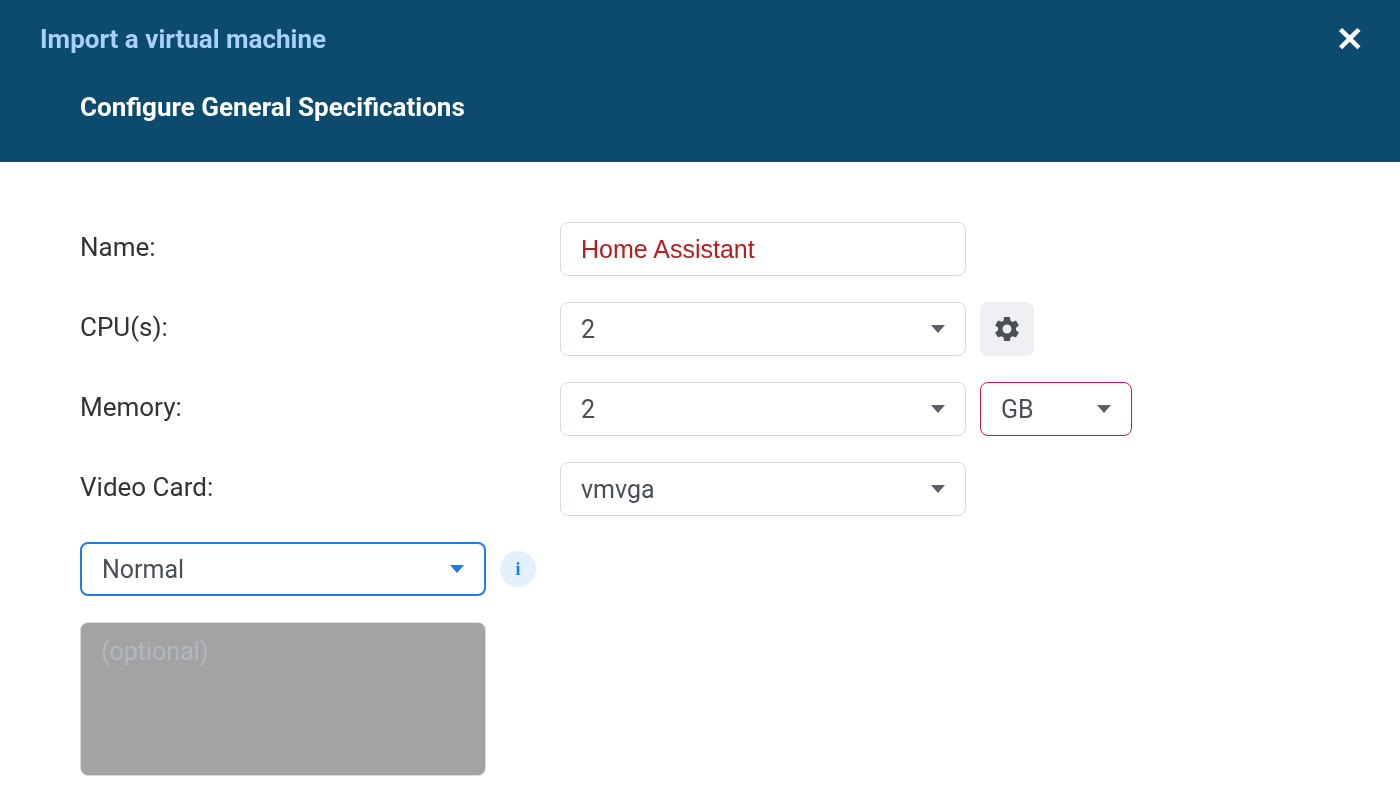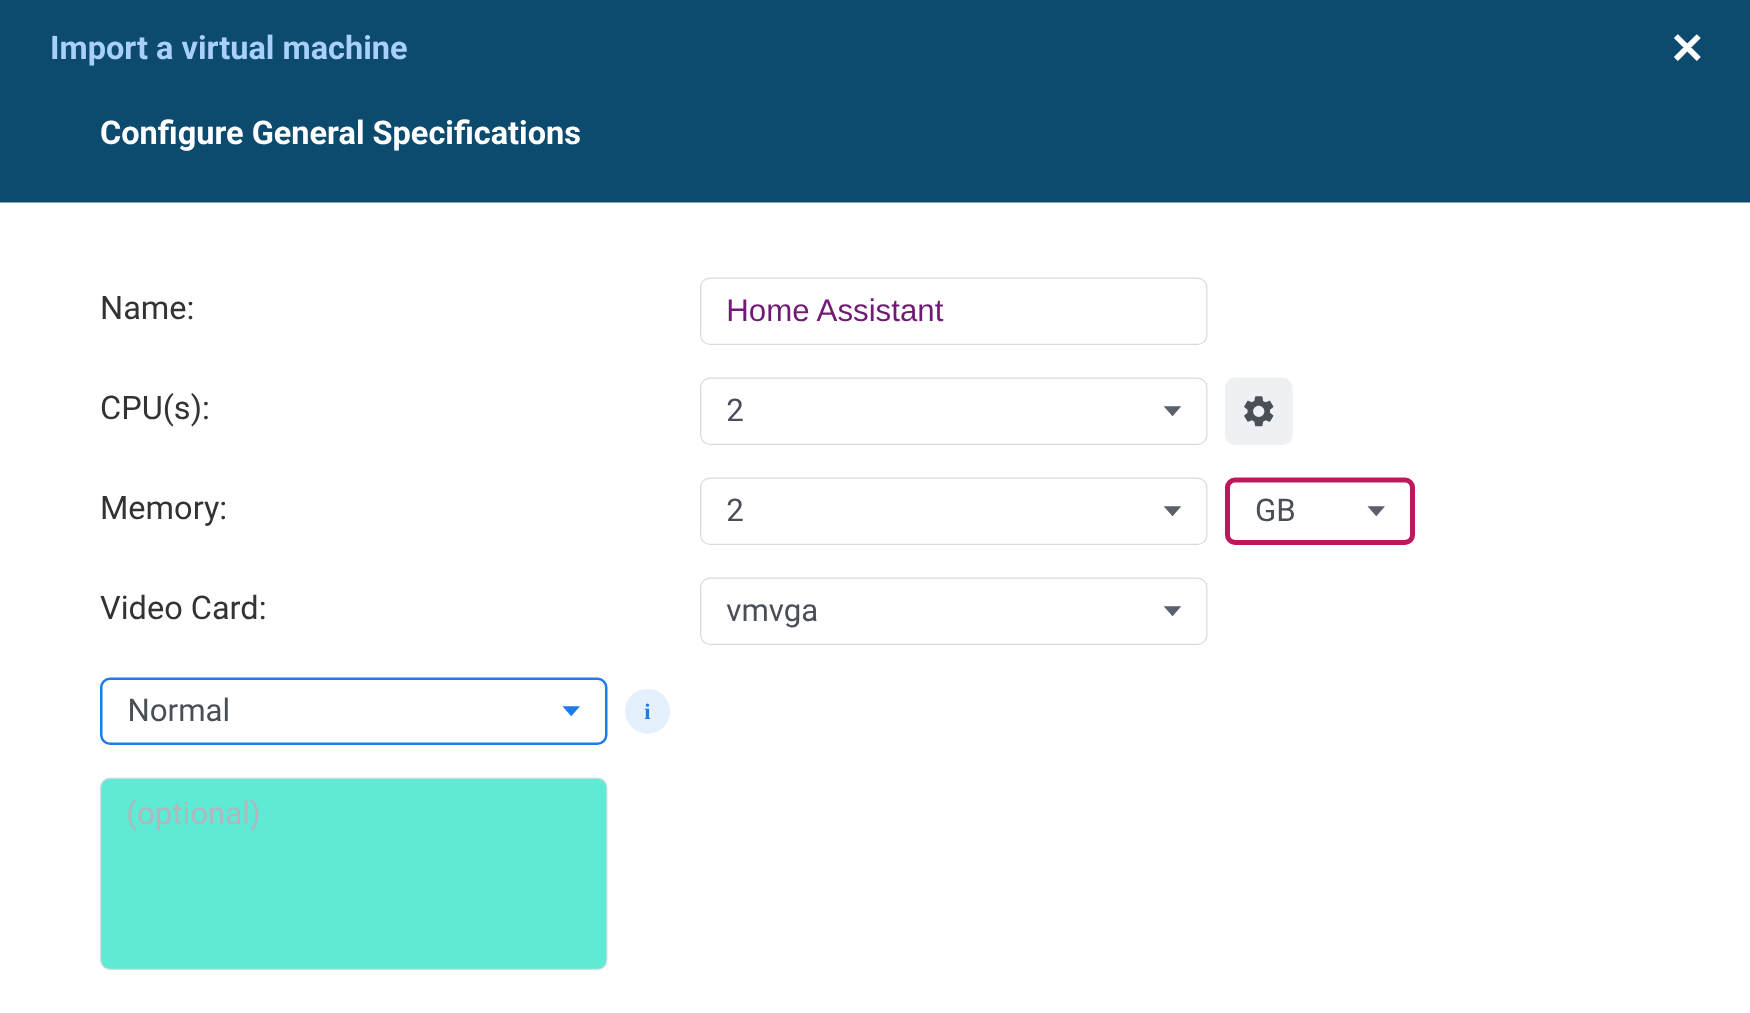--- a/index.html
+++ b/index.html
@@ -68,7 +68,7 @@
       border-radius: 8px;
       padding: 0 20px;
       font-size: 25px;
-      color: #701a75;
+      color: #b91c1c;
       outline: none;
       background: #fff;
     }

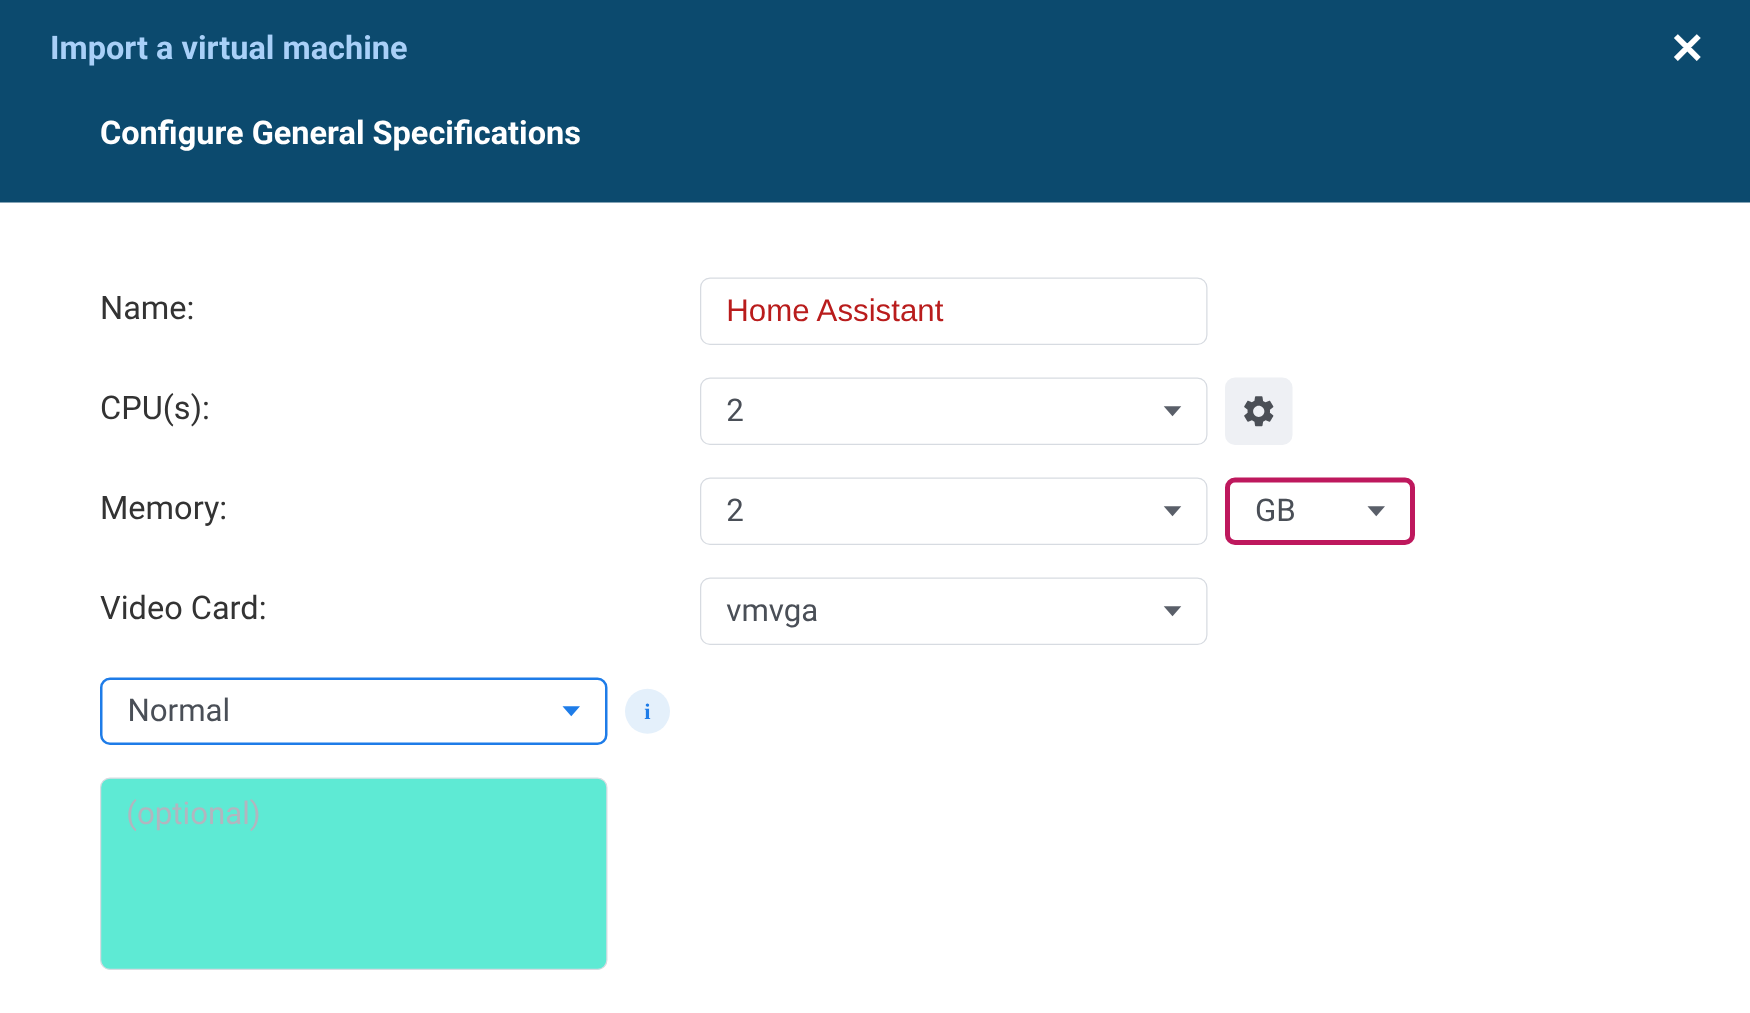--- a/index.html
+++ b/index.html
@@ -107,7 +107,7 @@
       position: relative;
       width: 152px;
       height: 54px;
-      border: 4px solid #be185d;
+      border: 1px solid #be185d;
       border-radius: 8px;
       background: #fff;
       display: flex;

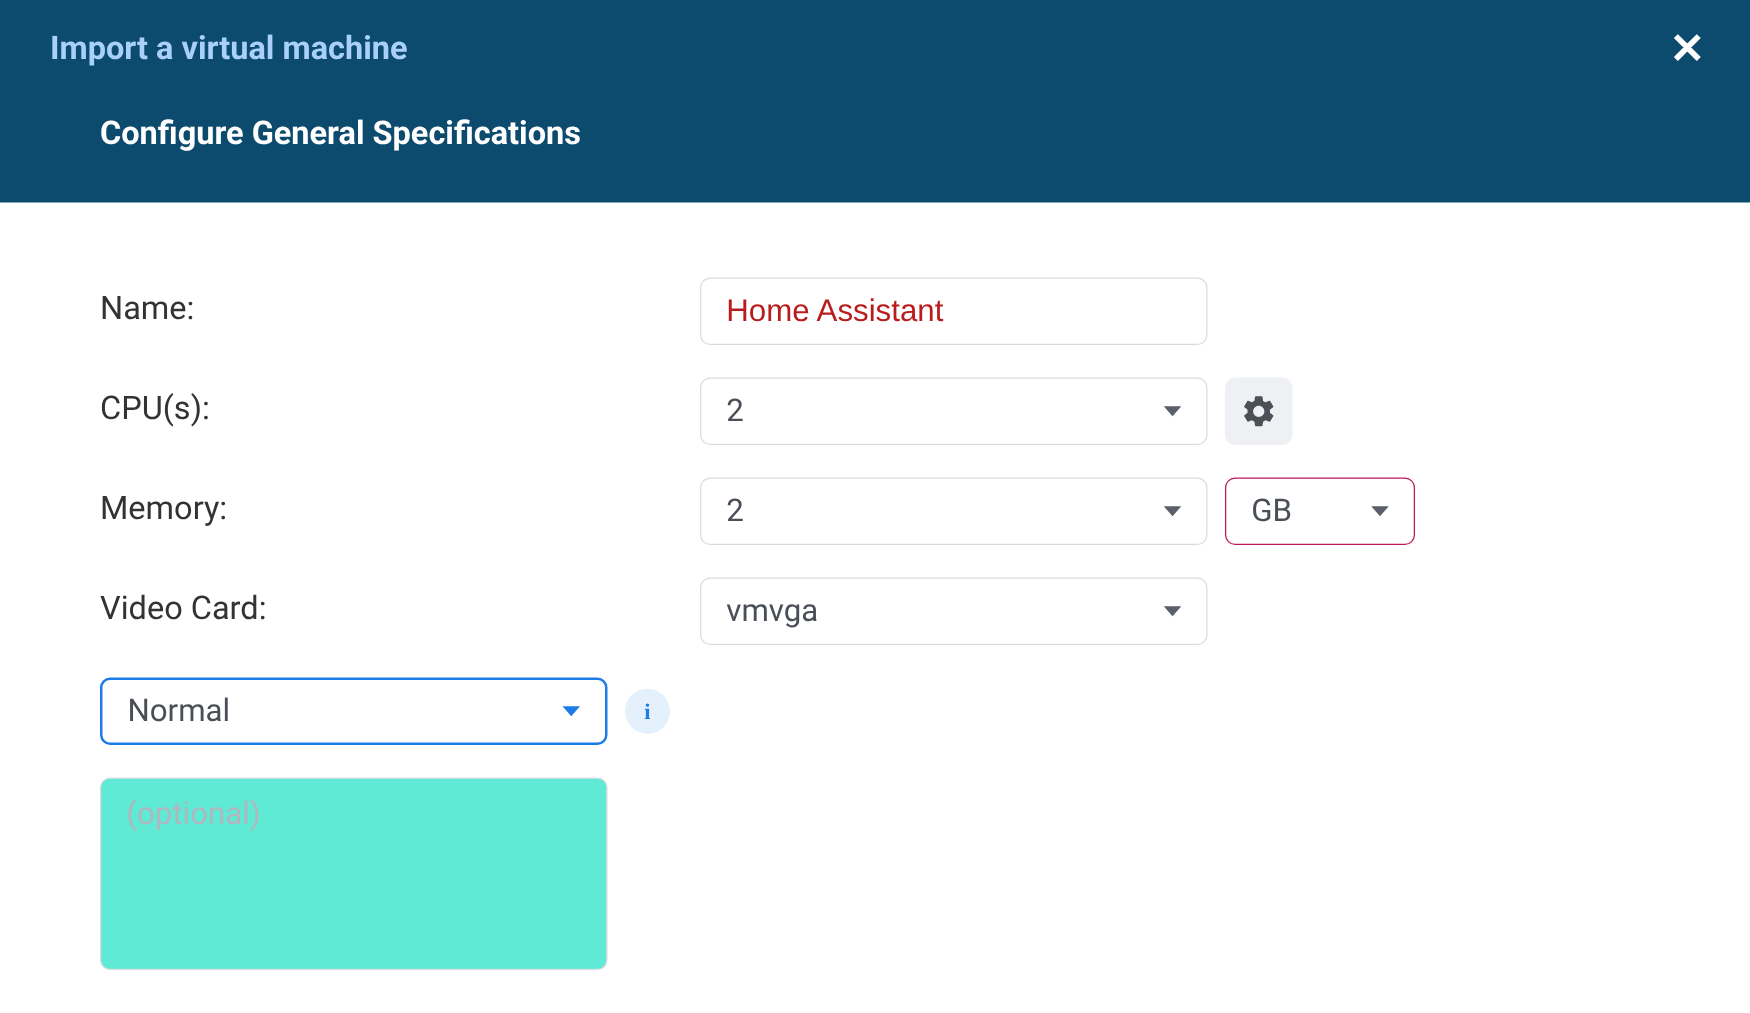--- a/index.html
+++ b/index.html
@@ -153,7 +153,7 @@
       font-size: 25px;
       color: #4a4f57;
       outline: none;
-      background: #5eead4;
+      background: #a3a3a3;
       resize: none;
       font-family: inherit;
     }

